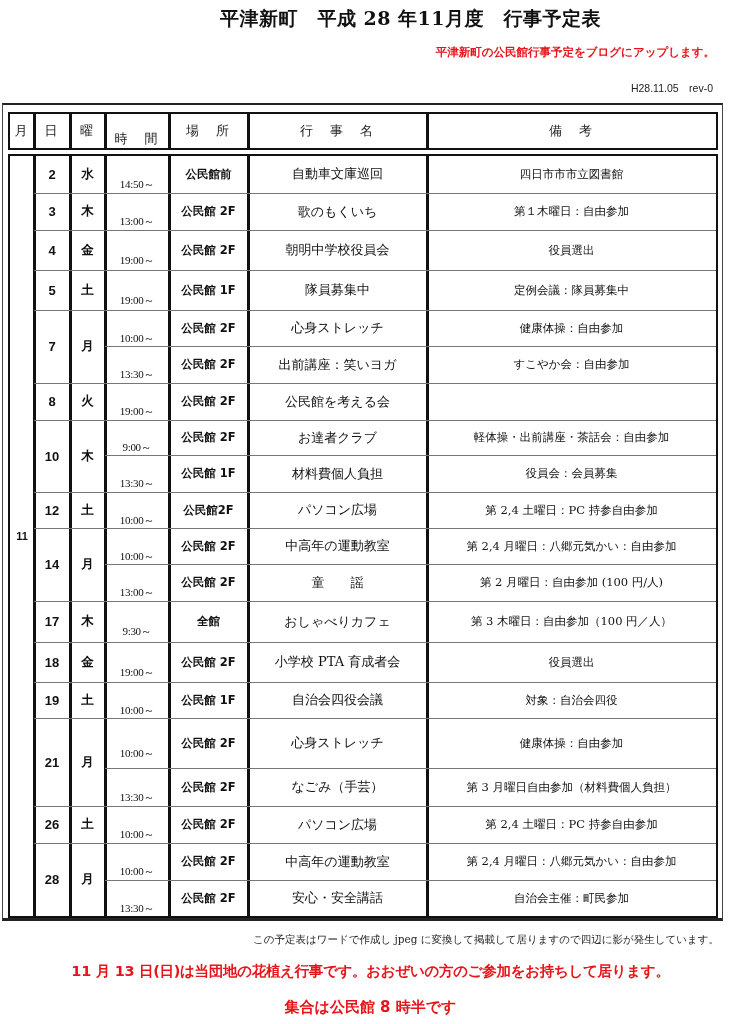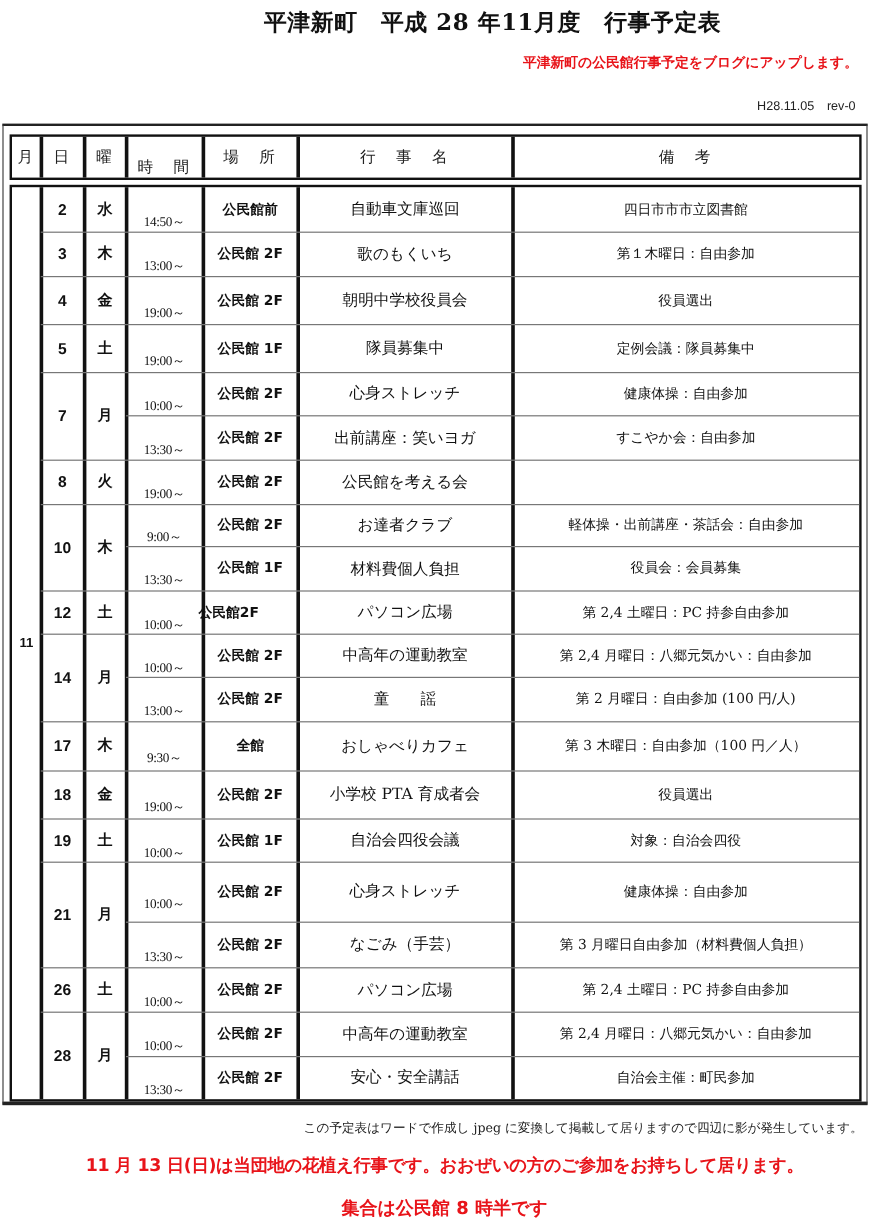--- a/index.html
+++ b/index.html
@@ -125,7 +125,7 @@
     <div class="cell num" style="left: 24px; width: 36px; top: 336px; height: 36px;">12</div>
     <div class="cell wd" style="left: 60px; width: 35px; top: 336px; height: 36px;">土</div>
     <div class="cell tm" style="left: 95px; width: 64px; top: 336px; height: 36px;">10:00～</div>
-    <div class="cell pl" style="left: 141px; width: 79px; top: 336px; height: 36px;">公民館2F</div>
+    <div class="cell pl" style="left: 159px; width: 79px; top: 336px; height: 36px;">公民館2F</div>
     <div class="cell ev" style="left: 238px; width: 179px; top: 336px; height: 36px;">パソコン広場</div>
     <div class="cell nt" style="left: 417px; width: 289px; top: 336px; height: 36px;">第 2,4 土曜日：PC 持参自由参加</div>
     <div class="hline" style="left: 24px; right: 0px; top: 372px;"></div>

